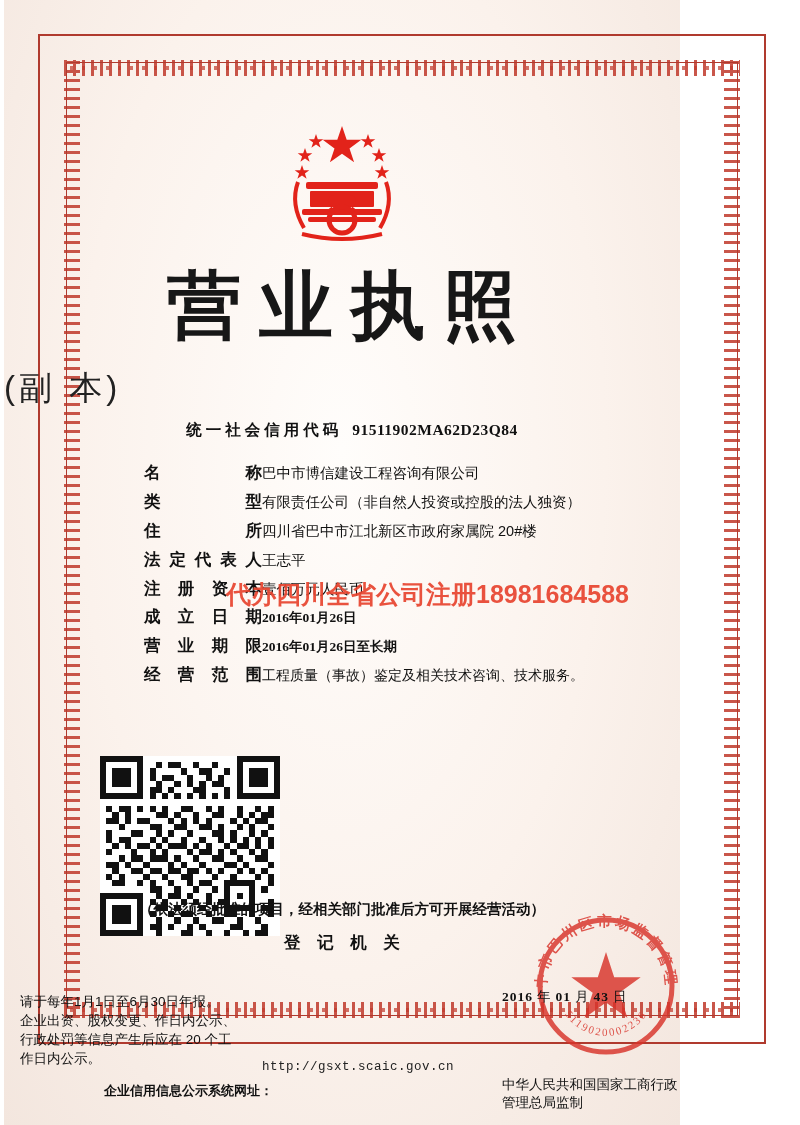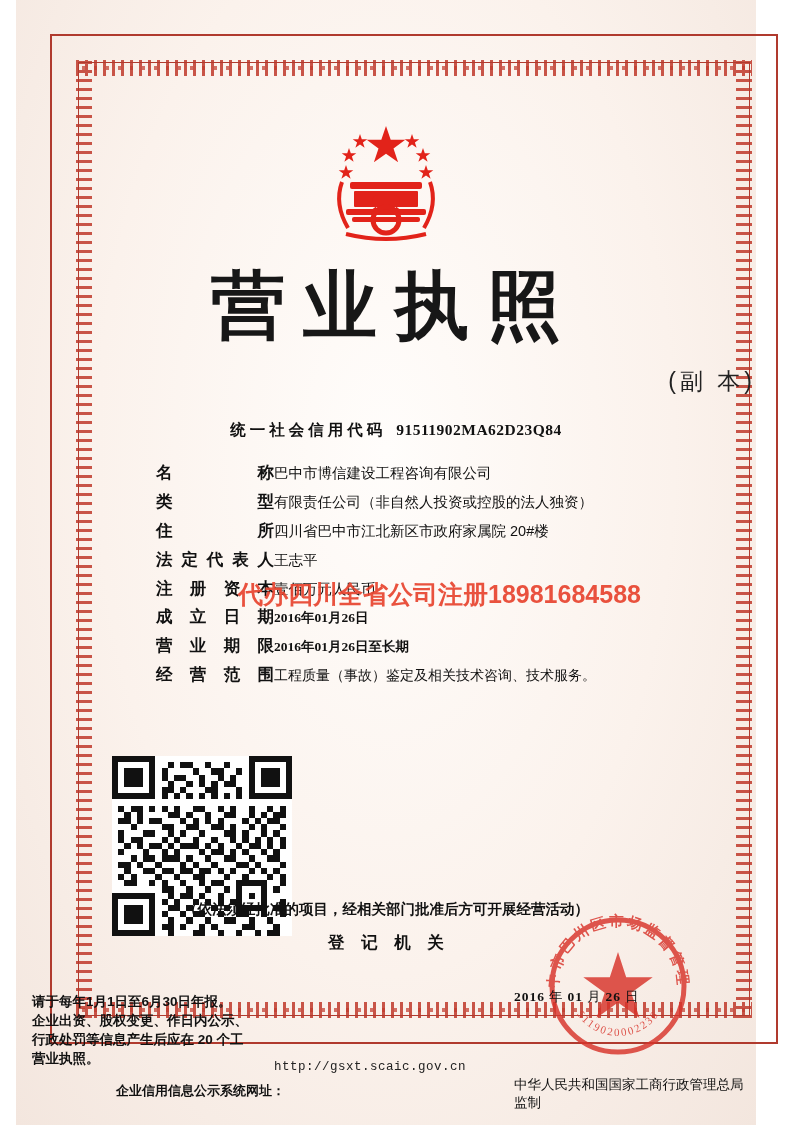--- a/index.html
+++ b/index.html
@@ -18,8 +18,8 @@
   
   #license-page {
     position: absolute;
-    left: 16px; top: 0;
-    width: 740px; height: 1125px;
+    left: 4px; top: 0;
+    width: 676px; height: 1125px;
     background: #fdf6f1;
     background-image:
       radial-gradient(ellipse at 50% 40%, #fffdfb 0%, #fbf2ec 55%, #f3e6de 100%);

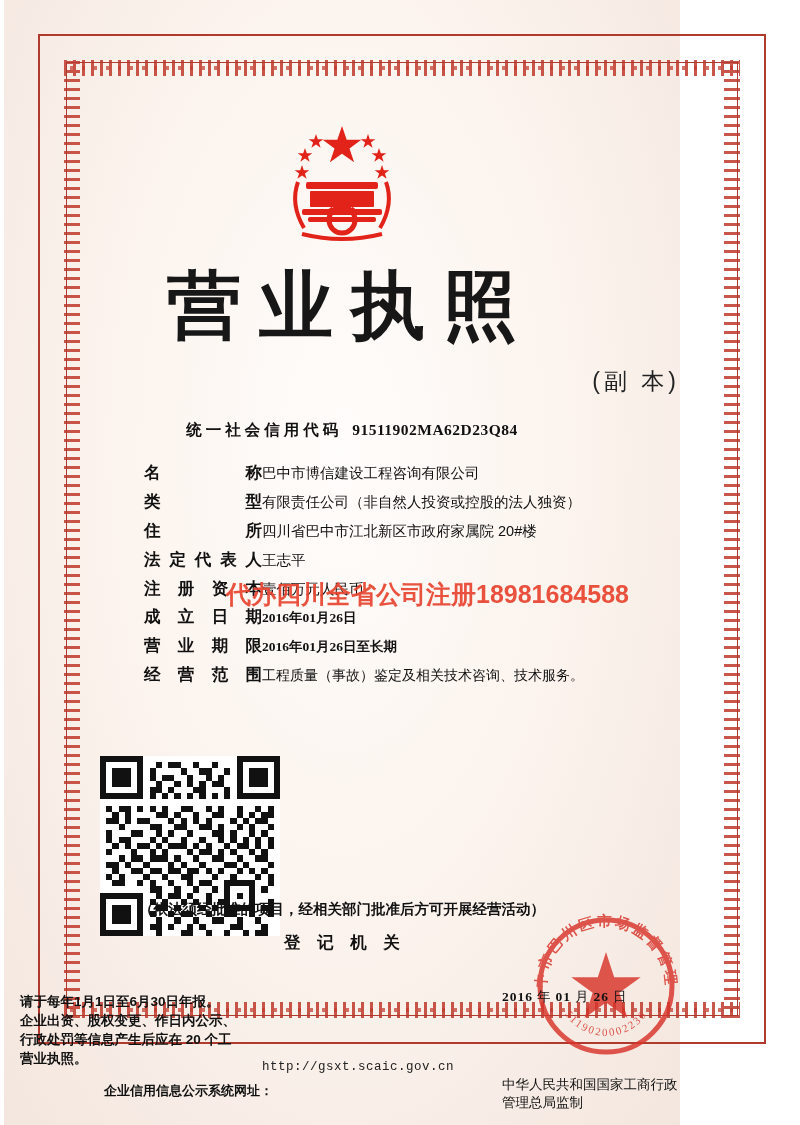--- a/index.html
+++ b/index.html
@@ -90,8 +90,8 @@
   #title-sub {
     position: absolute;
     top: 366px; left: 0; right: 0;
-    text-align: right;
-    font-size: 23px;
+    text-align: left;
+    font-size: 33px;
     letter-spacing: 4px;
     color: #222;
   }

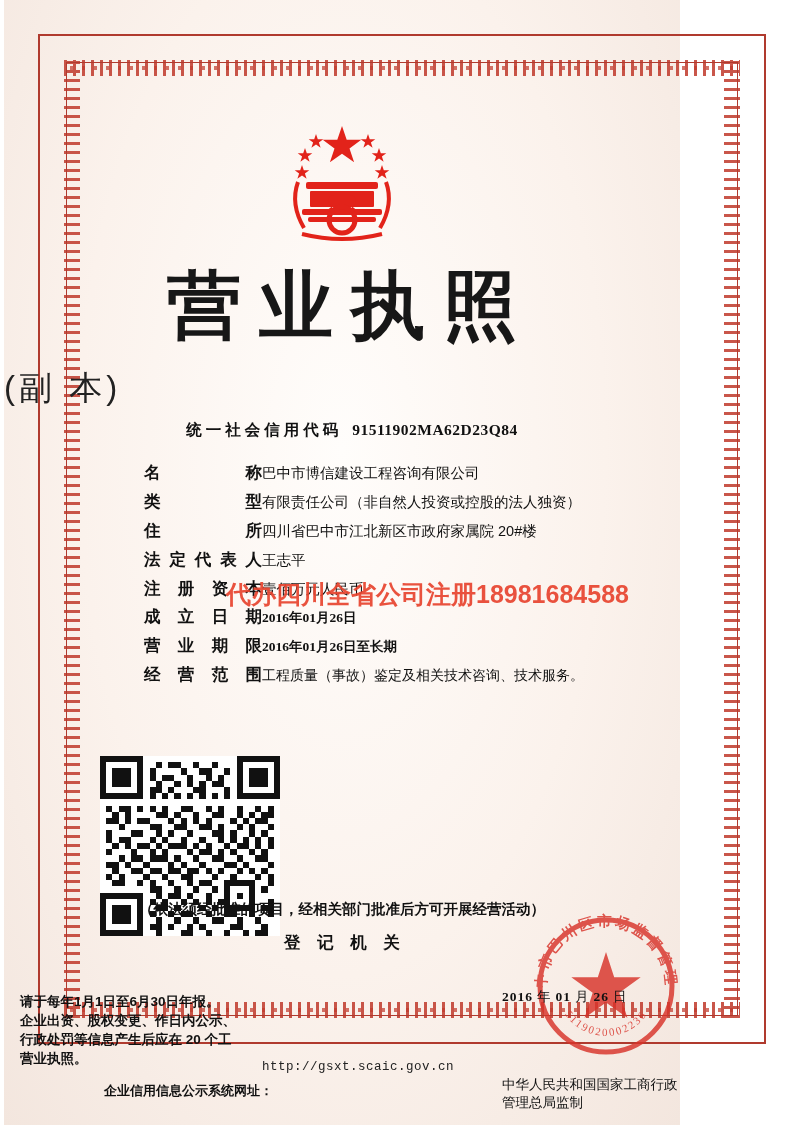--- a/index.html
+++ b/index.html
@@ -206,7 +206,7 @@
     font-size: 13.5px;
     line-height: 19px;
     color: #111;
-    font-weight: bold;
+    font-weight: normal;
   }
   #annual-note div { white-space: nowrap; }
 

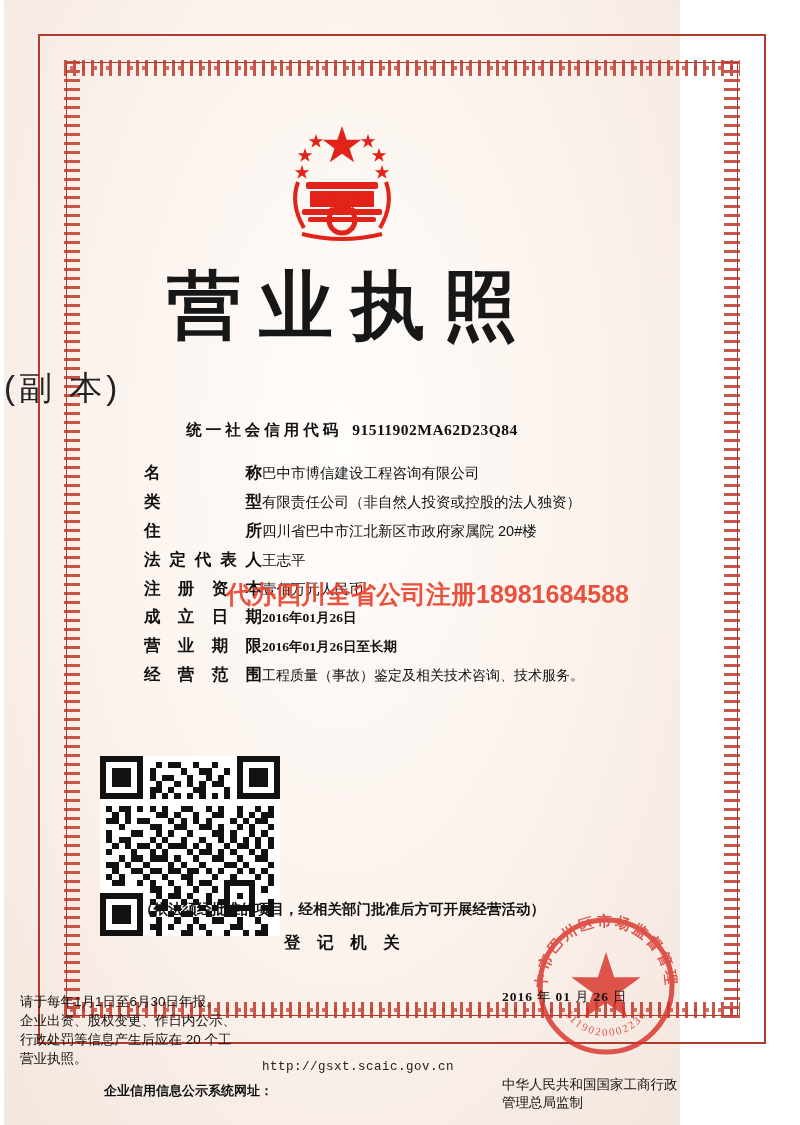--- a/index.html
+++ b/index.html
@@ -609,7 +609,7 @@
   </svg>
 
   <div id="issue-date">
-    <span class="num">2016</span><span class="cn">年</span><span class="num">01</span><span class="cn">月</span><span class="num">26</span><span class="cn">日</span>
+    <span class="num">2016</span><span class="cn">年</span><span class="num">01</span><span class="cn">月</span><span class="num">43</span><span class="cn">日</span>
   </div>
 
   <div id="annual-note">

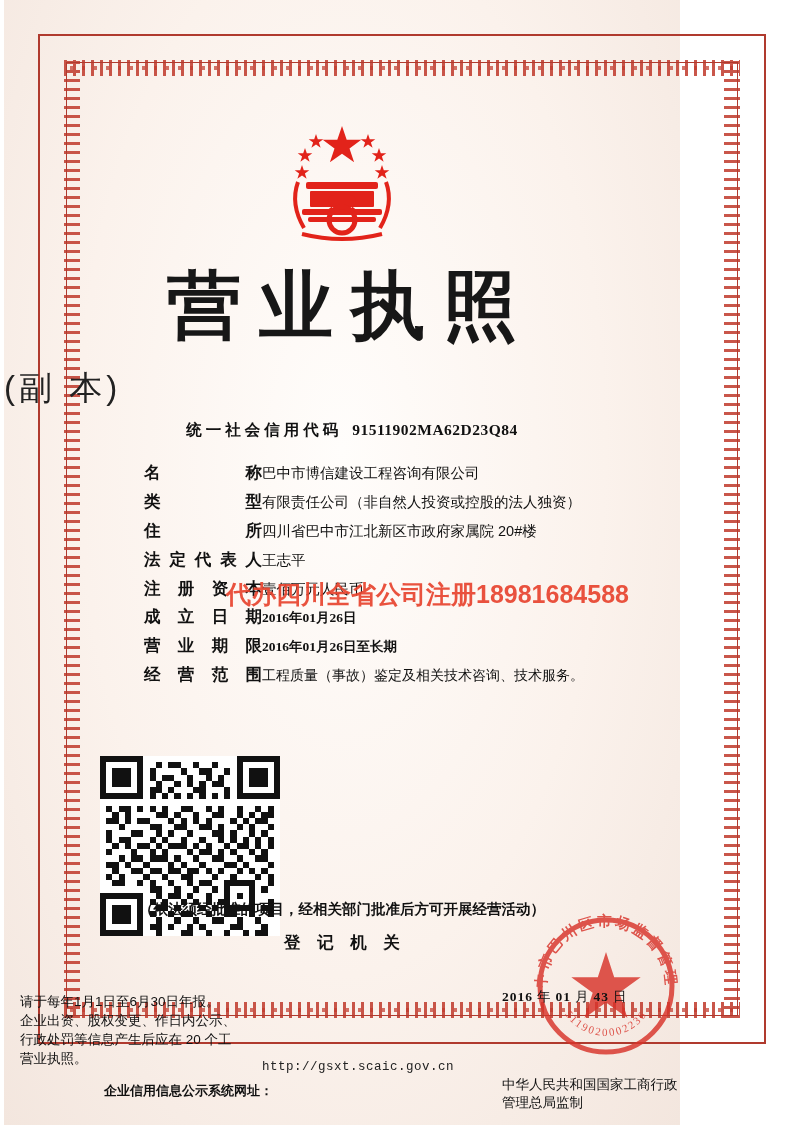--- a/index.html
+++ b/index.html
@@ -616,7 +616,7 @@
     <div>请于每年1月1日至6月30日年报。</div>
     <div>企业出资、股权变更、作日内公示、</div>
     <div>行政处罚等信息产生后应在 20 个工</div>
-    <div>营业执照。</div>
+    <div>作日内公示。</div>
   </div>
 
   <div id="site-label">企业信用信息公示系统网址：</div>

